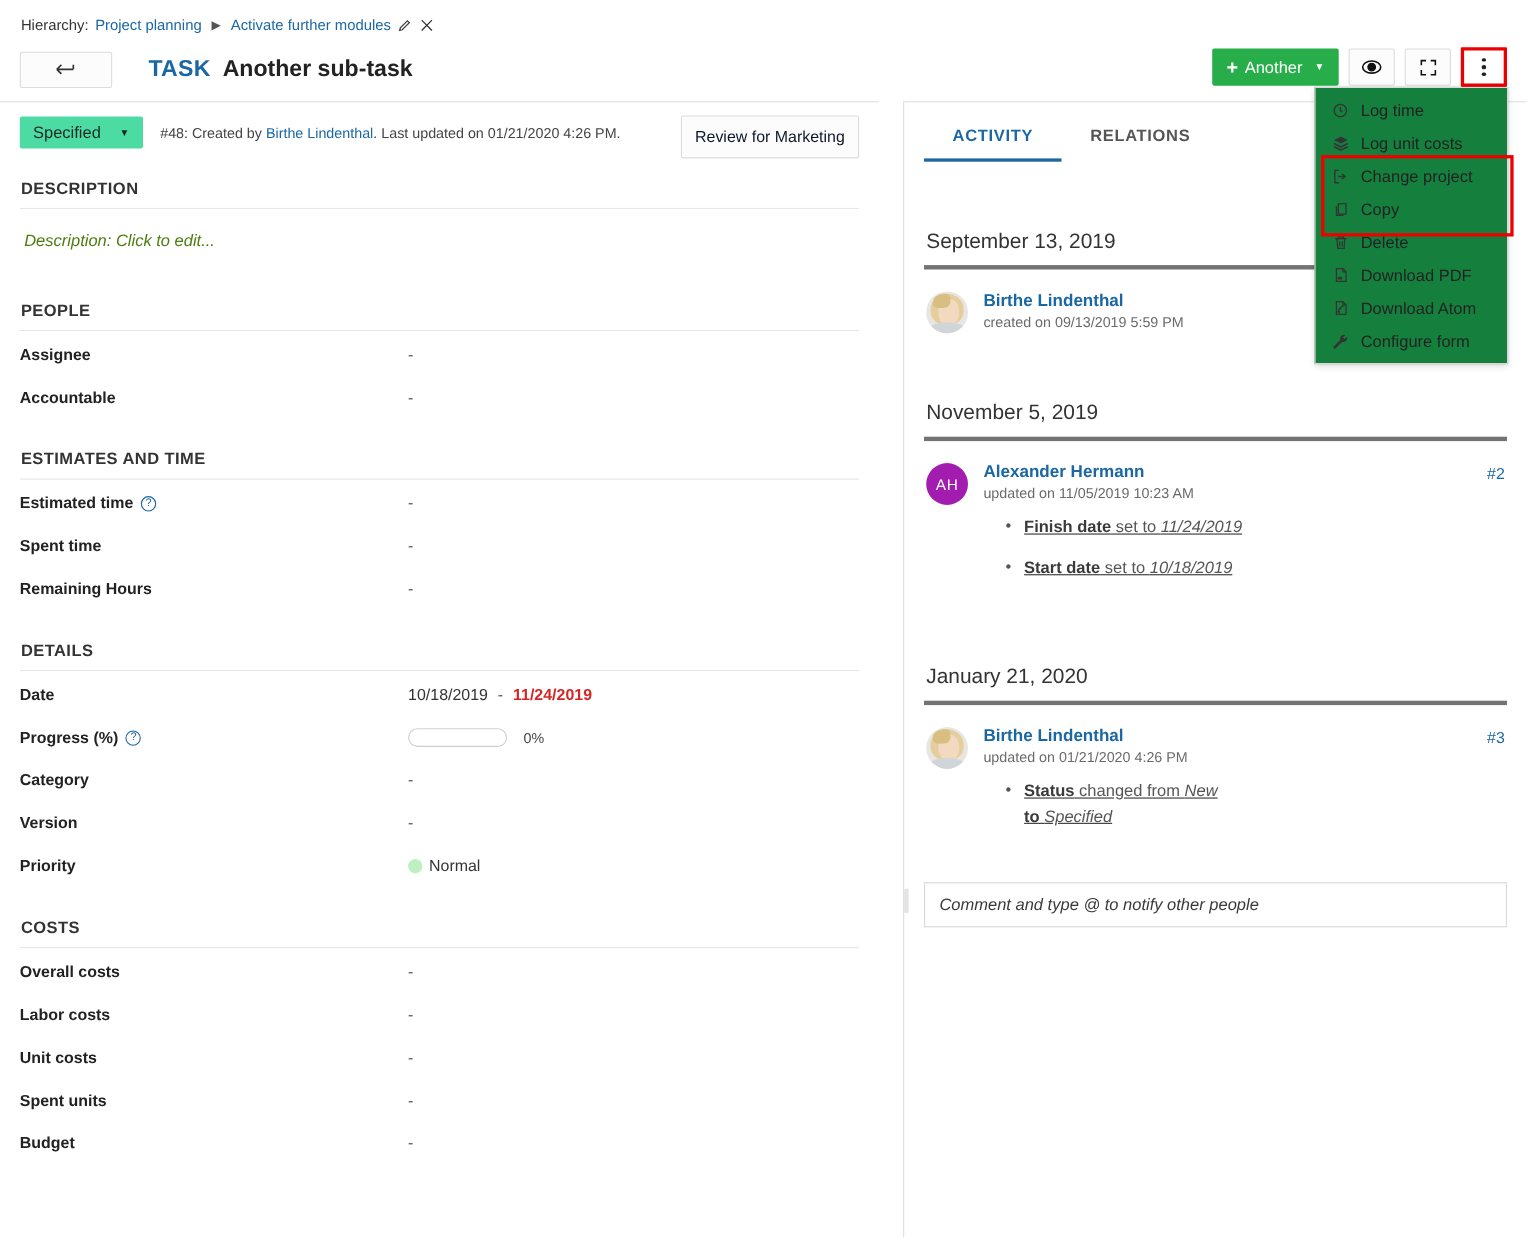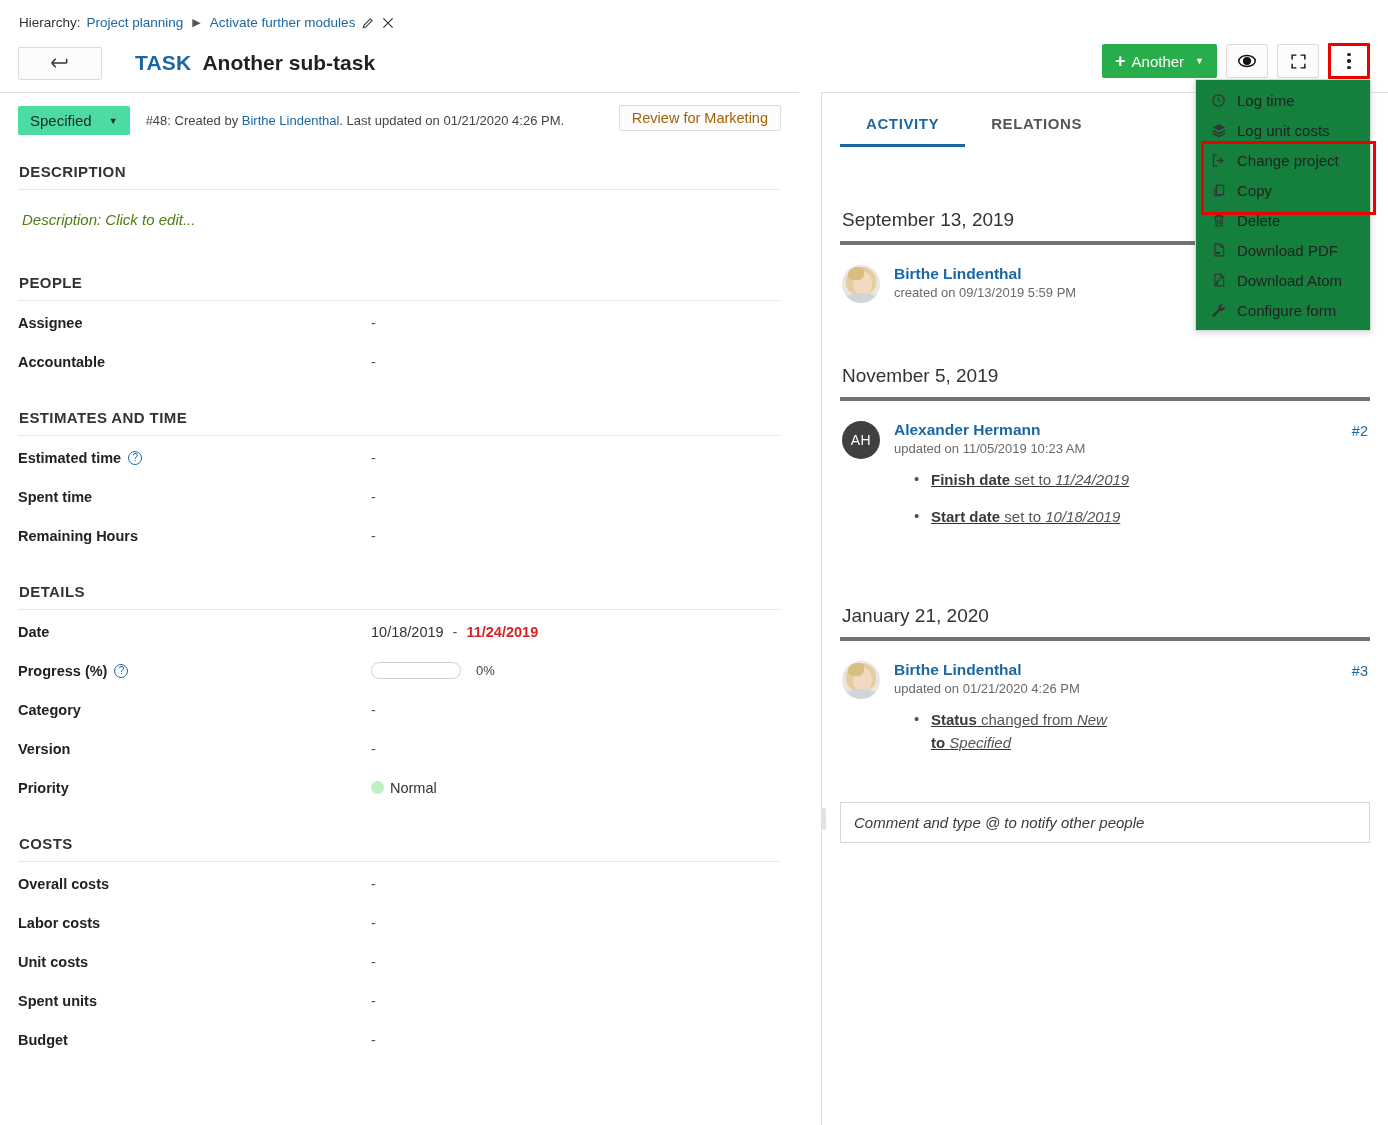--- a/index.html
+++ b/index.html
@@ -108,7 +108,7 @@
   .review-btn {
     position: absolute; right: 18px; top: 12px;
     border: 1px solid #dcdcdc; background: #fcfcfc; border-radius: 2px;
-    height: 26px; padding: 0 12px; font-size: 14.5px; color: #a16207;
+    height: 39px; padding: 0 12px; font-size: 14.5px; color: #0f172a;
     cursor: pointer; font-family: inherit;
   }
 

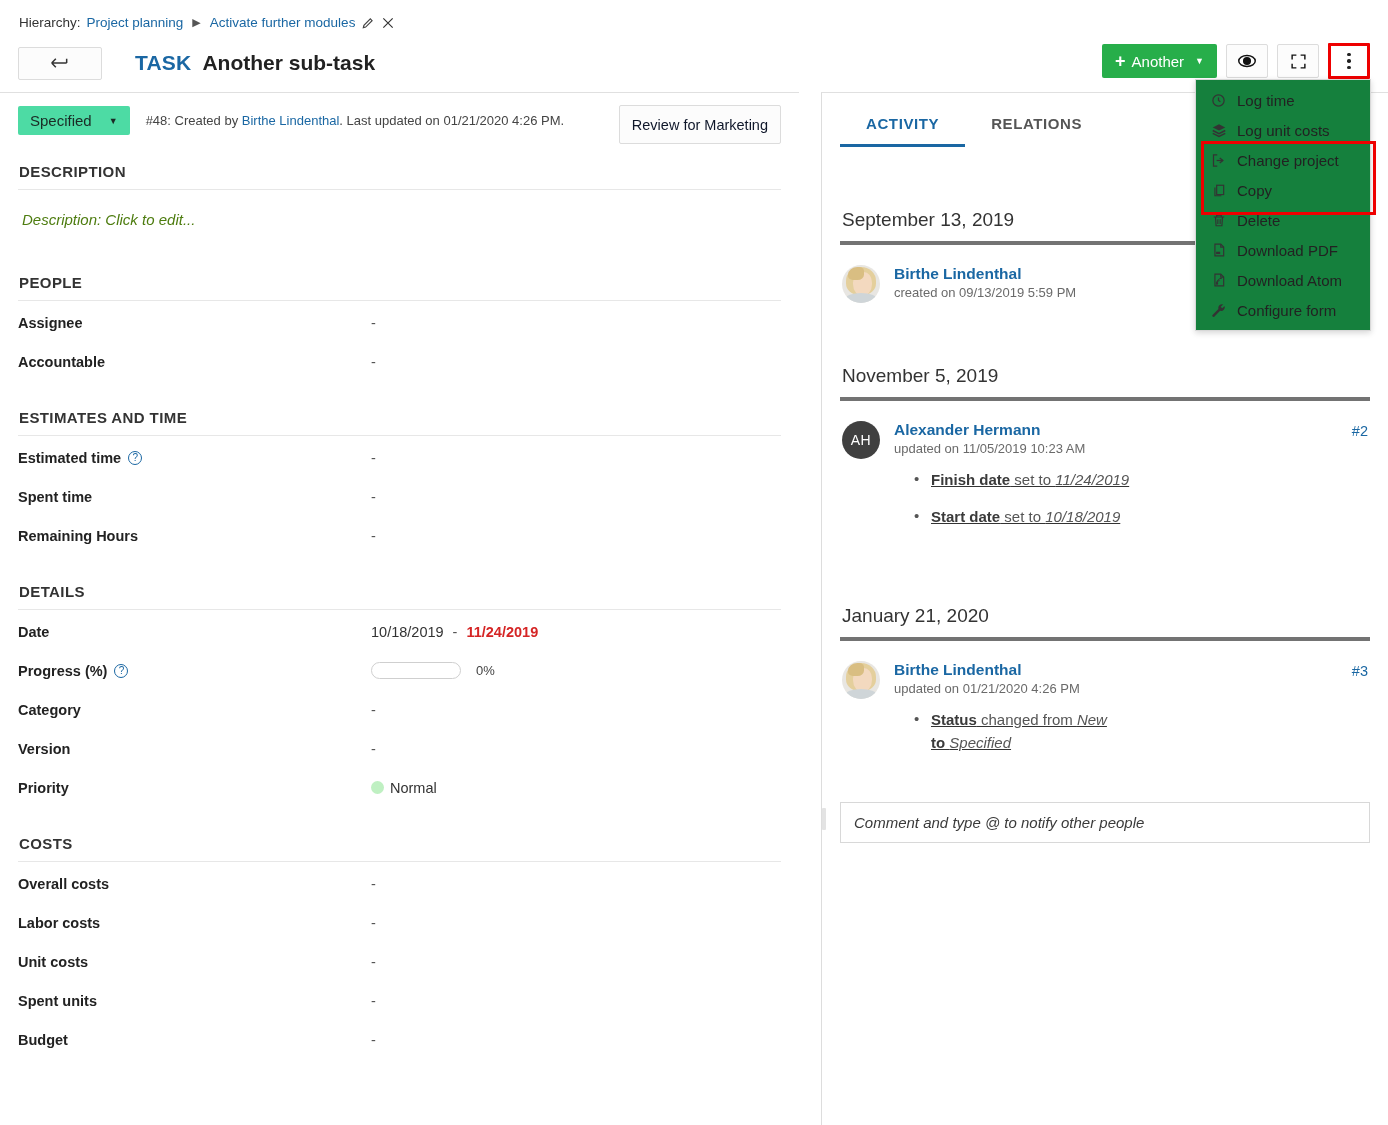--- a/index.html
+++ b/index.html
@@ -187,7 +187,7 @@
   }
   .avatar-initials {
     width: 38px; height: 38px; border-radius: 50%; flex: none;
-    background: #404040; color: #fff; display: flex; align-items: center;
+    background: #a21caf; color: #fff; display: flex; align-items: center;
     justify-content: center; font-size: 14px; letter-spacing: .5px;
   }
   .entry-body { flex: 1; }

